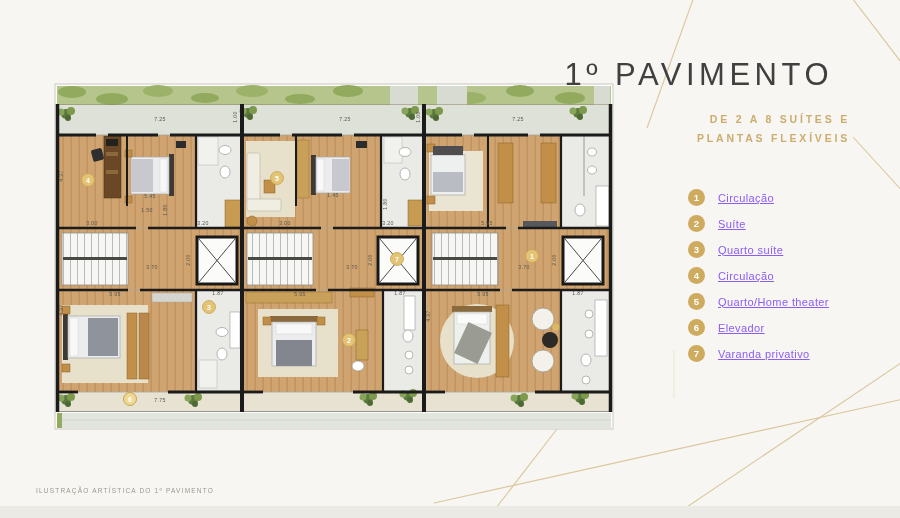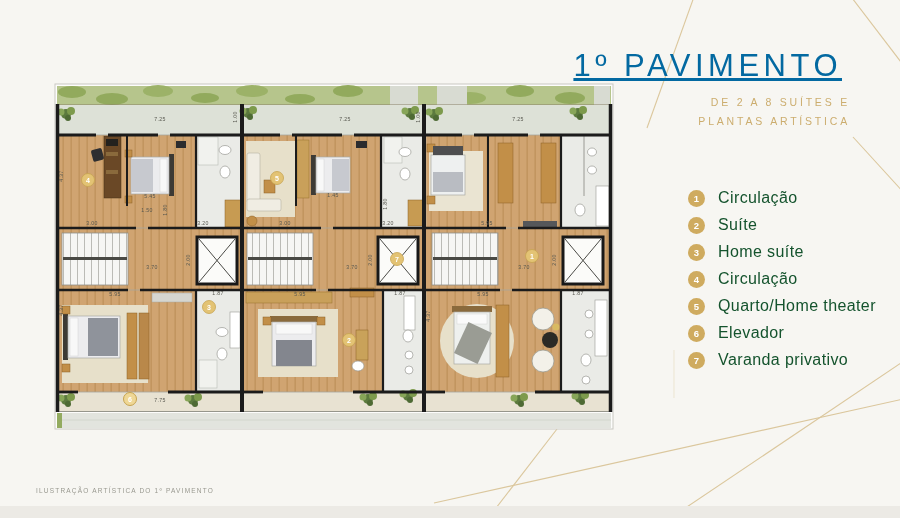--- a/index.html
+++ b/index.html
@@ -7,7 +7,7 @@
           font-family:"Liberation Sans",sans-serif;}
   svg.plan{position:absolute;left:0;top:0;}
   .title-block{position:absolute;top:40px;right:50px;text-align:right;}
-  .title{font-size:31px;font-weight:300;letter-spacing:4.5px;color:#0369a1;margin:8px;white-space:nowrap;text-decoration:underline;}
+  .title{font-size:31px;font-weight:300;letter-spacing:4.5px;color:#404040;margin:17px;white-space:nowrap;}
   .subtitle{margin-top:9px;font-size:10.5px;font-weight:400;letter-spacing:2.8px;color:#ccad6e;line-height:1.8;}
   .legend{position:absolute;top:189px;left:688px;}
   .legend-item{display:flex;align-items:center;margin-bottom:9px;}

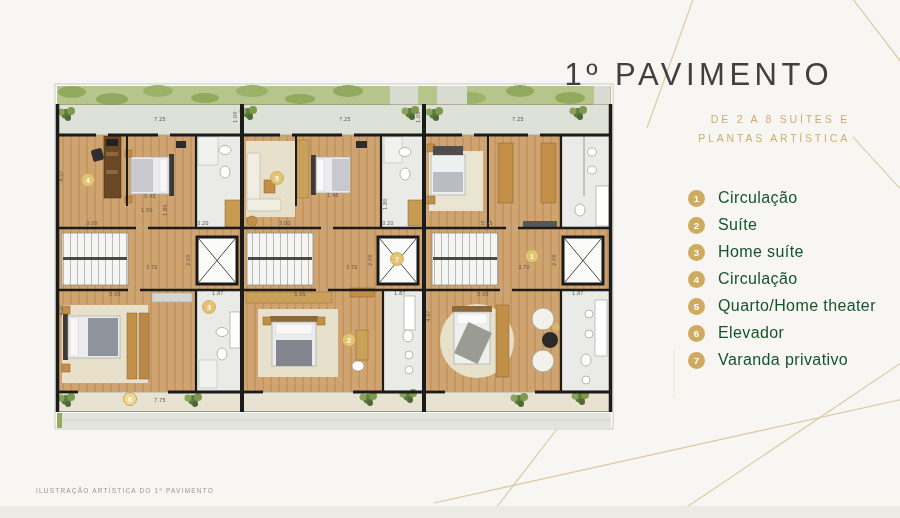--- a/index.html
+++ b/index.html
@@ -8,7 +8,7 @@
   svg.plan{position:absolute;left:0;top:0;}
   .title-block{position:absolute;top:40px;right:50px;text-align:right;}
   .title{font-size:31px;font-weight:300;letter-spacing:4.5px;color:#404040;margin:17px;white-space:nowrap;}
-  .subtitle{margin-top:9px;font-size:10.5px;font-weight:400;letter-spacing:2.8px;color:#ccad6e;line-height:1.8;}
+  .subtitle{margin-top:9px;font-size:10.5px;font-weight:700;letter-spacing:2.8px;color:#ccad6e;line-height:1.8;}
   .legend{position:absolute;top:189px;left:688px;}
   .legend-item{display:flex;align-items:center;margin-bottom:9px;}
   .legend-badge{width:17px;height:17px;border-radius:50%;background:#cfab5f;color:#fff;

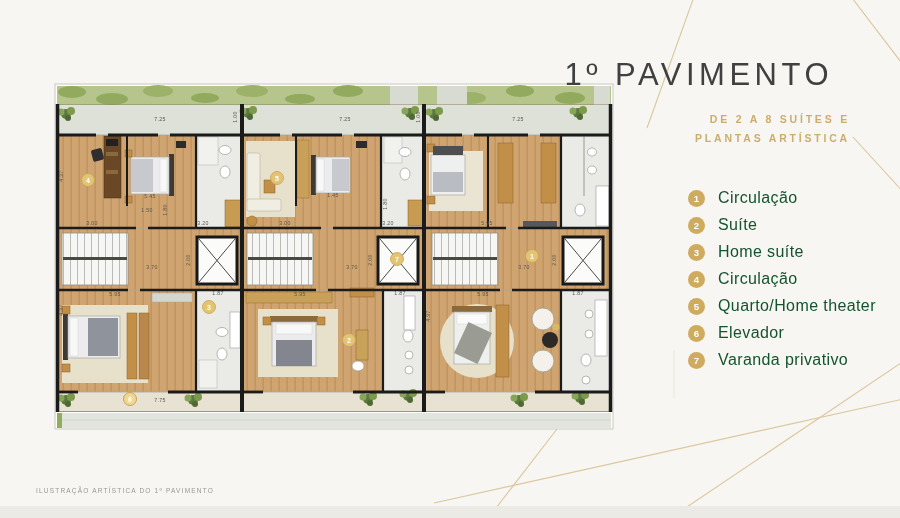--- a/index.html
+++ b/index.html
@@ -357,7 +357,7 @@
     <h1 class="title">1º PAVIMENTO</h1>
     <div class="subtitle">
       <div>DE 2 A 8 SUÍTES E</div>
-      <div>PLANTAS ARTÍSTICA</div>
+      <div>PLANTAS FLEXÍVEIS</div>
     </div>
   </div>
 

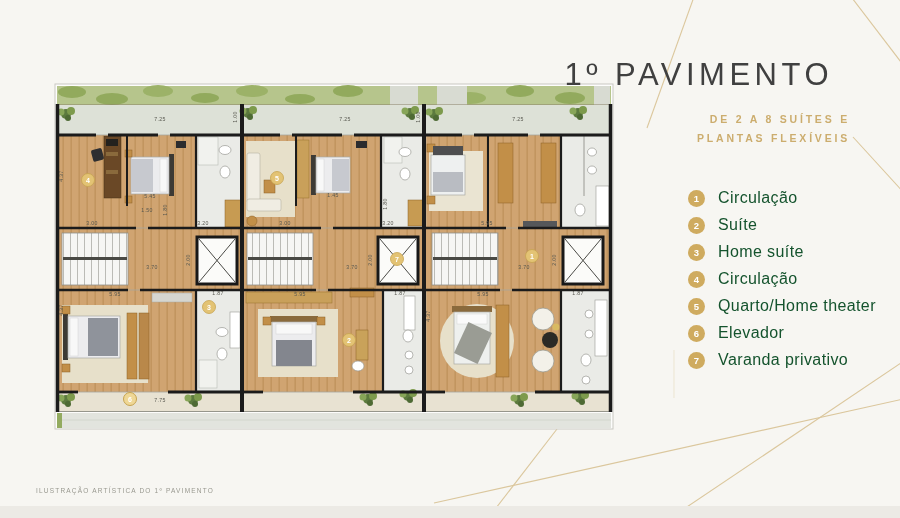--- a/index.html
+++ b/index.html
@@ -14,7 +14,7 @@
   .legend-badge{width:17px;height:17px;border-radius:50%;background:#cfab5f;color:#fff;
                 font-size:9.5px;font-weight:bold;display:flex;align-items:center;justify-content:center;
                 margin-right:13px;flex:0 0 17px;}
-  .legend-label{font-size:16px;color:#14532d;letter-spacing:.4px;white-space:nowrap;}
+  .legend-label{font-size:11px;color:#8b5cf6;letter-spacing:.4px;white-space:nowrap;text-decoration:underline;}
   .footer-caption{position:absolute;top:487px;left:36px;font-size:6.5px;letter-spacing:1.2px;color:#98988f;}
   .bottom-band{position:absolute;left:0;right:0;bottom:0;height:12px;background:#eceae5;}
   svg text{font-family:"Liberation Sans",sans-serif;}

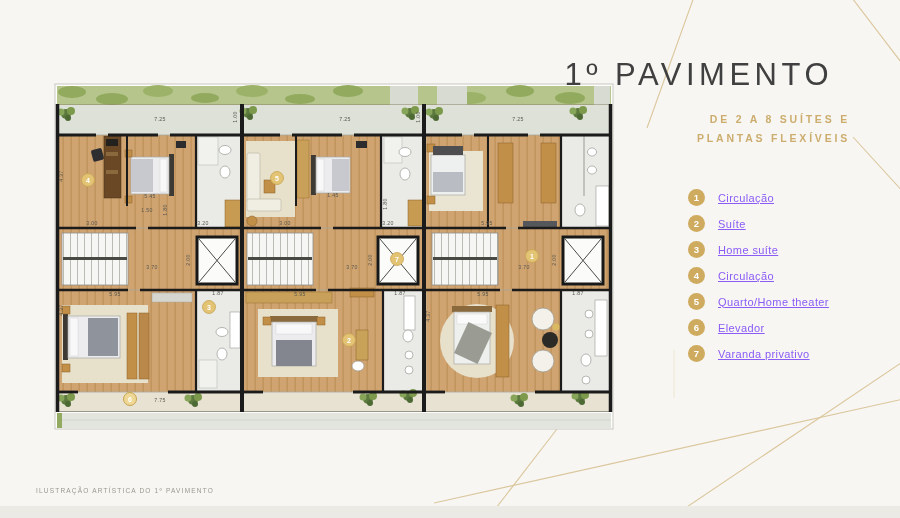--- a/index.html
+++ b/index.html
@@ -372,7 +372,7 @@
     </div>
     <div class="legend-item">
       <span class="legend-badge">3</span>
-      <span class="legend-label">Home suíte</span>
+      <span class="legend-label">Quarto suíte</span>
     </div>
     <div class="legend-item">
       <span class="legend-badge">4</span>

